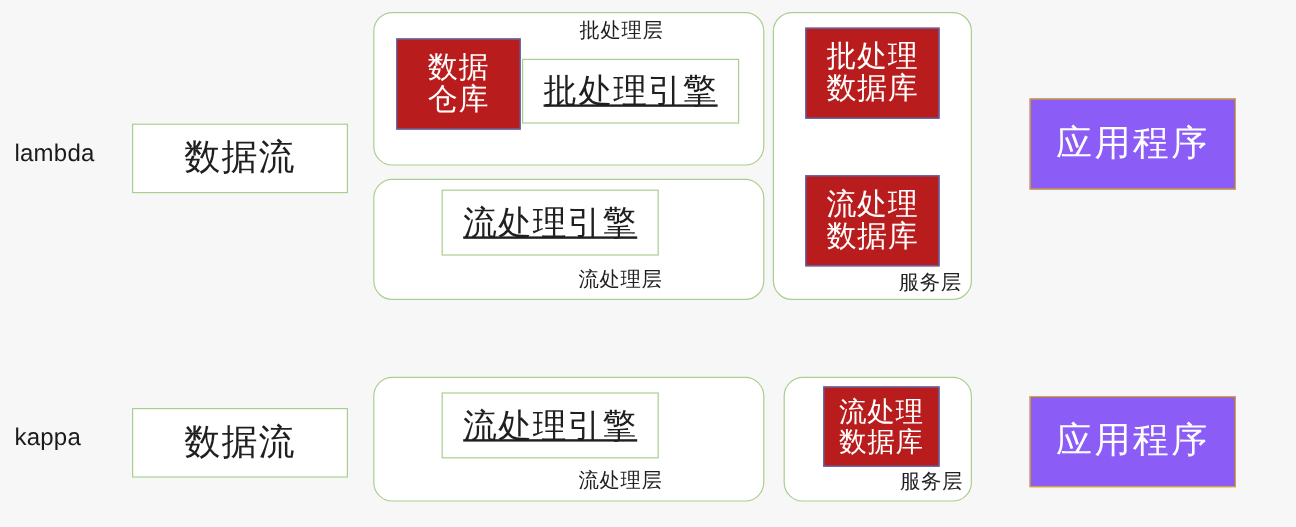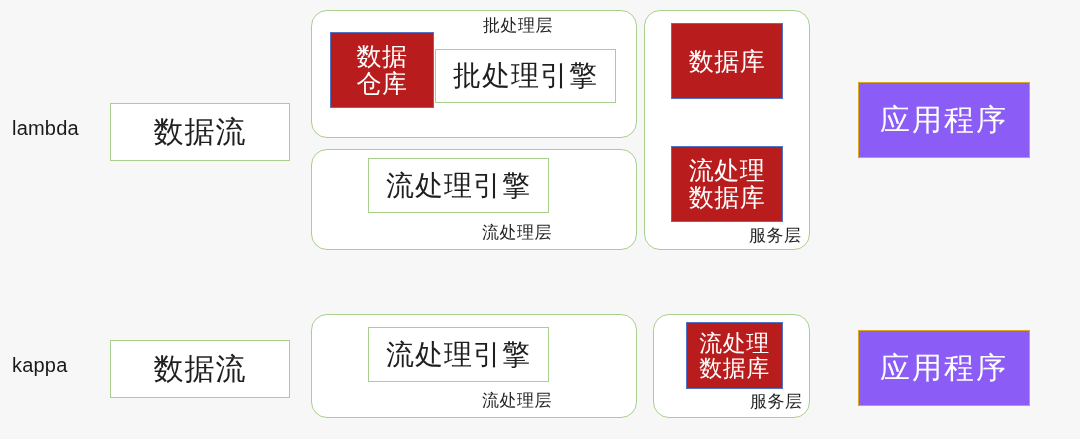--- a/index.html
+++ b/index.html
@@ -131,6 +131,7 @@
   <div class="layer-box" style="left:644px; top:10px; width:166px; height:240px;"></div>
 
   <div class="blue-box" style="left:671px; top:23px; width:112px; height:76px;">
+    <span class="ln">批处理</span>
     <span class="ln">数据库</span>
   </div>
 

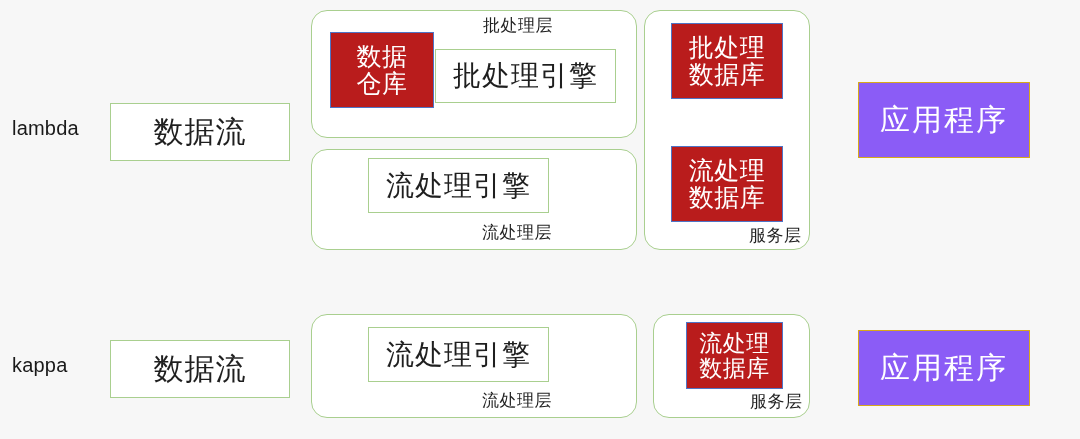--- a/index.html
+++ b/index.html
@@ -47,6 +47,7 @@
   }
   .plain-box.small-engine {
     font-size: 28px;
+    text-decoration: underline;
   }
 
   

